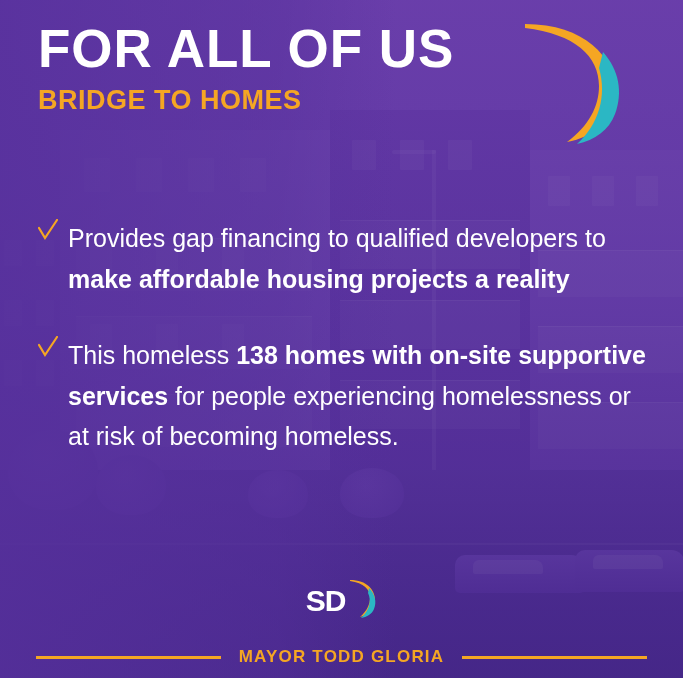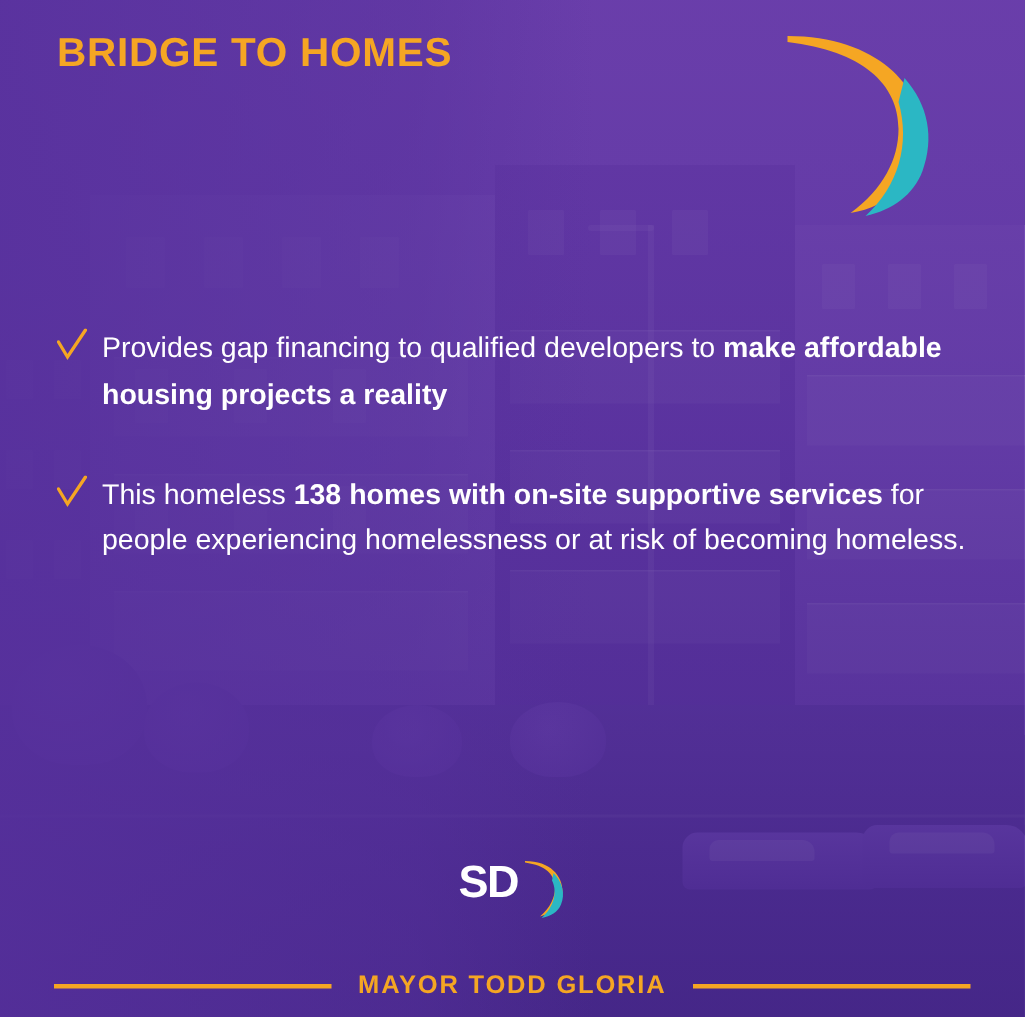--- a/index.html
+++ b/index.html
@@ -302,6 +302,7 @@
   </svg>
 
   <div class="header">
+    <div class="line2">FOR ALL OF US</div>
     <div class="line3">BRIDGE TO HOMES</div>
   </div>
 

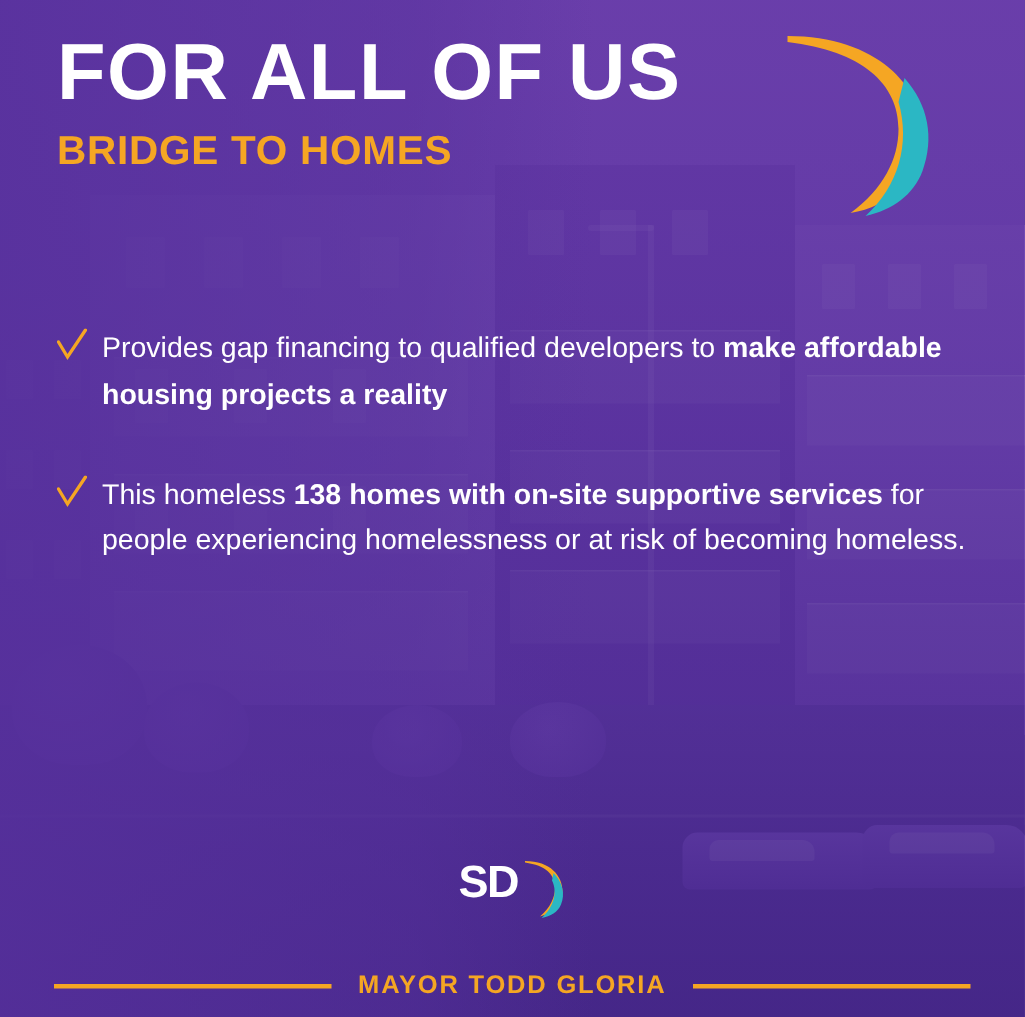--- a/index.html
+++ b/index.html
@@ -169,7 +169,7 @@
     padding-left: 30px;
     margin-bottom: 36px;
     color: #ffffff;
-    font-size: 19px;
+    font-size: 25px;
     line-height: 1.62;
   }
   .bullet .check {

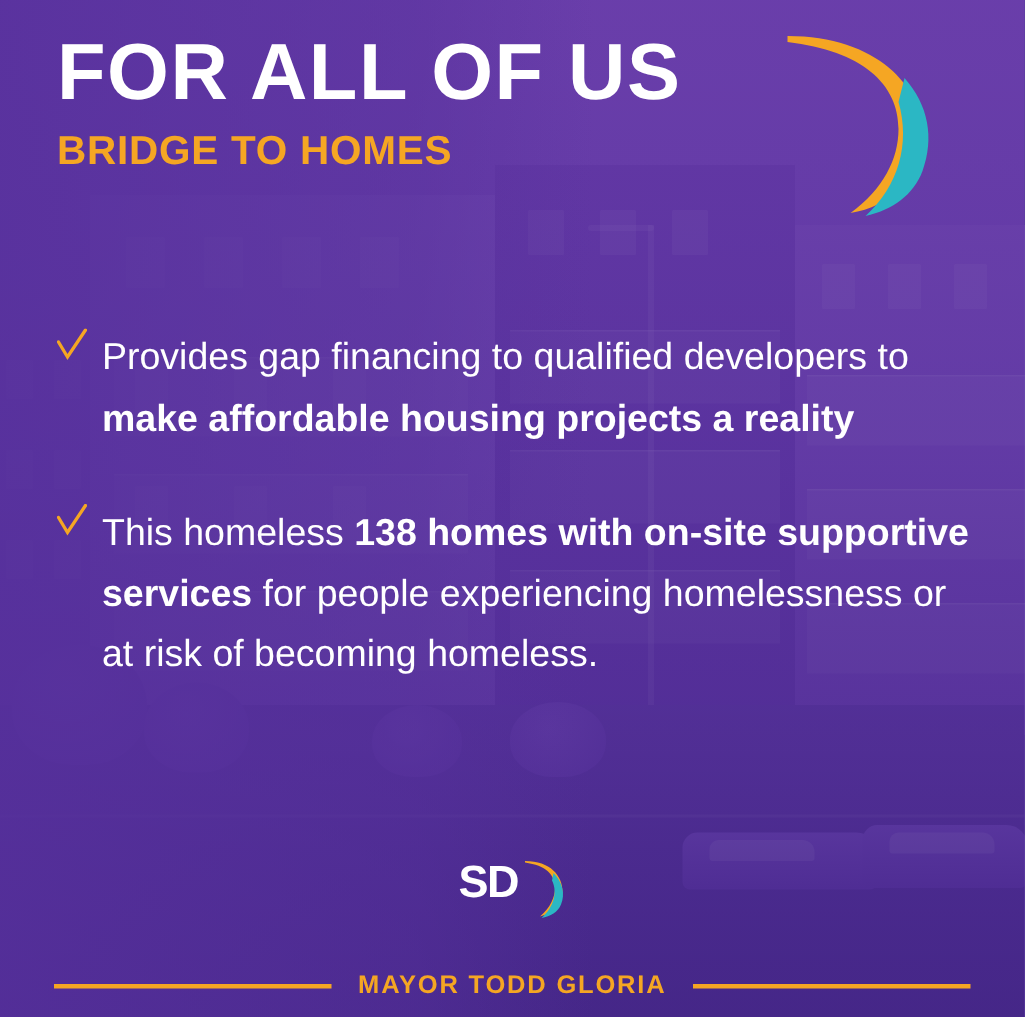--- a/index.html
+++ b/index.html
@@ -189,7 +189,7 @@
     width: 92px; height: 46px;
     z-index: 6;
     display: flex;
-    align-items: flex-start;
+    align-items: flex-end;
     justify-content: center;
   }
   .sd-text {

